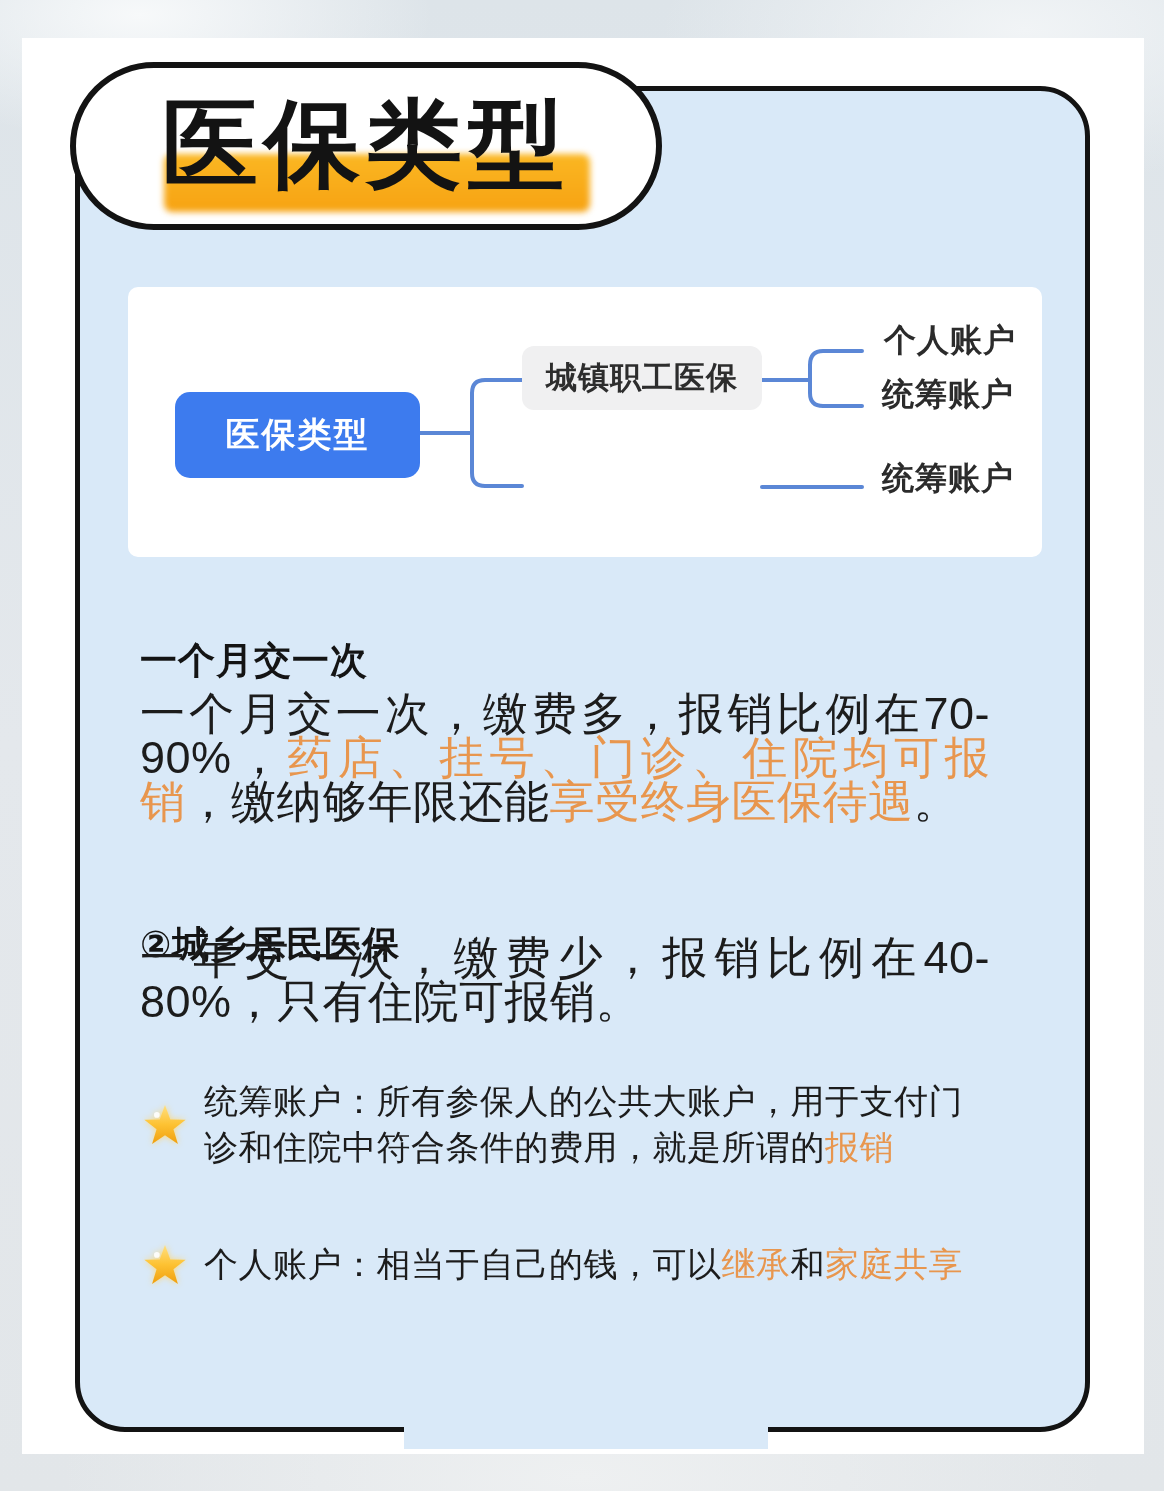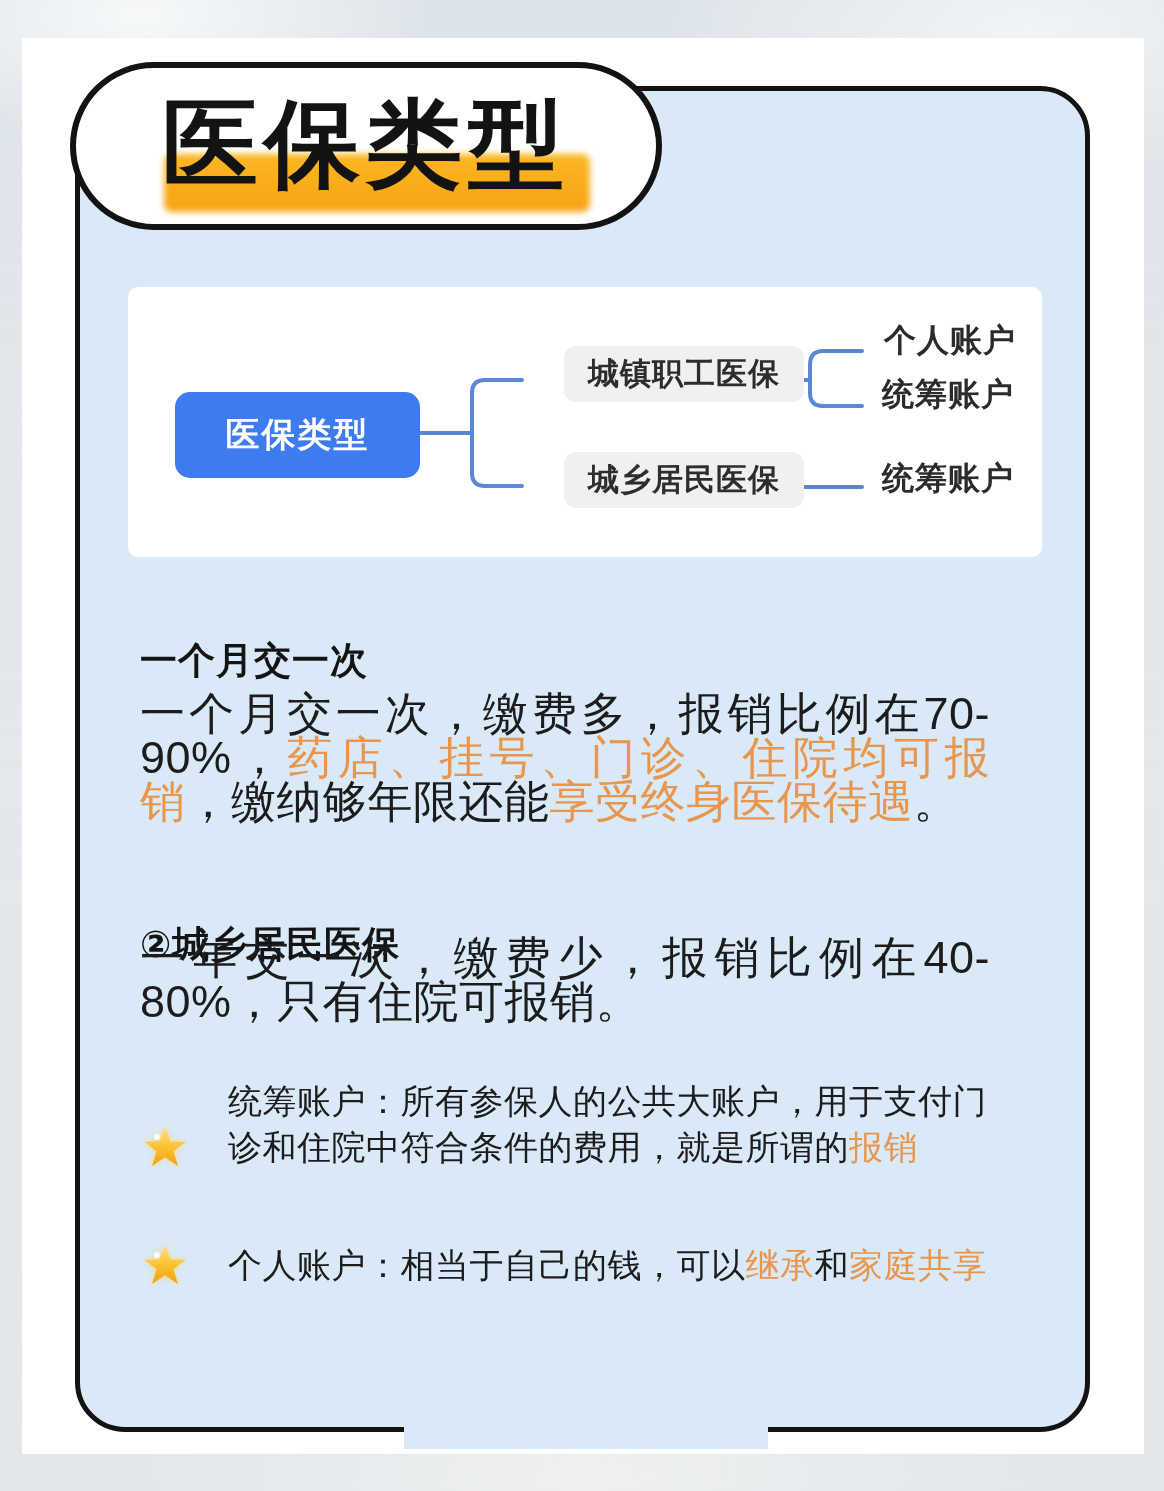--- a/index.html
+++ b/index.html
@@ -39,8 +39,8 @@
   .node{position:absolute;display:flex;align-items:center;justify-content:center;box-sizing:border-box;}
   .node-root{left:47px;top:105px;width:245px;height:86px;background:#3D7BEE;border-radius:15px;
              color:#ffffff;font-size:34px;font-weight:700;letter-spacing:2px;}
-  .node-branch{width:240px;height:56px;background:#F0F0F1;border-radius:12px;
-               color:#2d2d2d;font-size:31px;font-weight:600;letter-spacing:1px;margin-left:42px;}
+  .node-branch{width:240px;height:64px;background:#F0F0F1;border-radius:12px;
+               color:#2d2d2d;font-size:31px;font-weight:600;letter-spacing:1px;}
   .node-b1{left:394px;top:59px;}
   .node-b2{left:394px;top:165px;}
   .leaf{position:absolute;color:#2b2b2b;font-size:32px;font-weight:700;letter-spacing:1px;white-space:nowrap;}

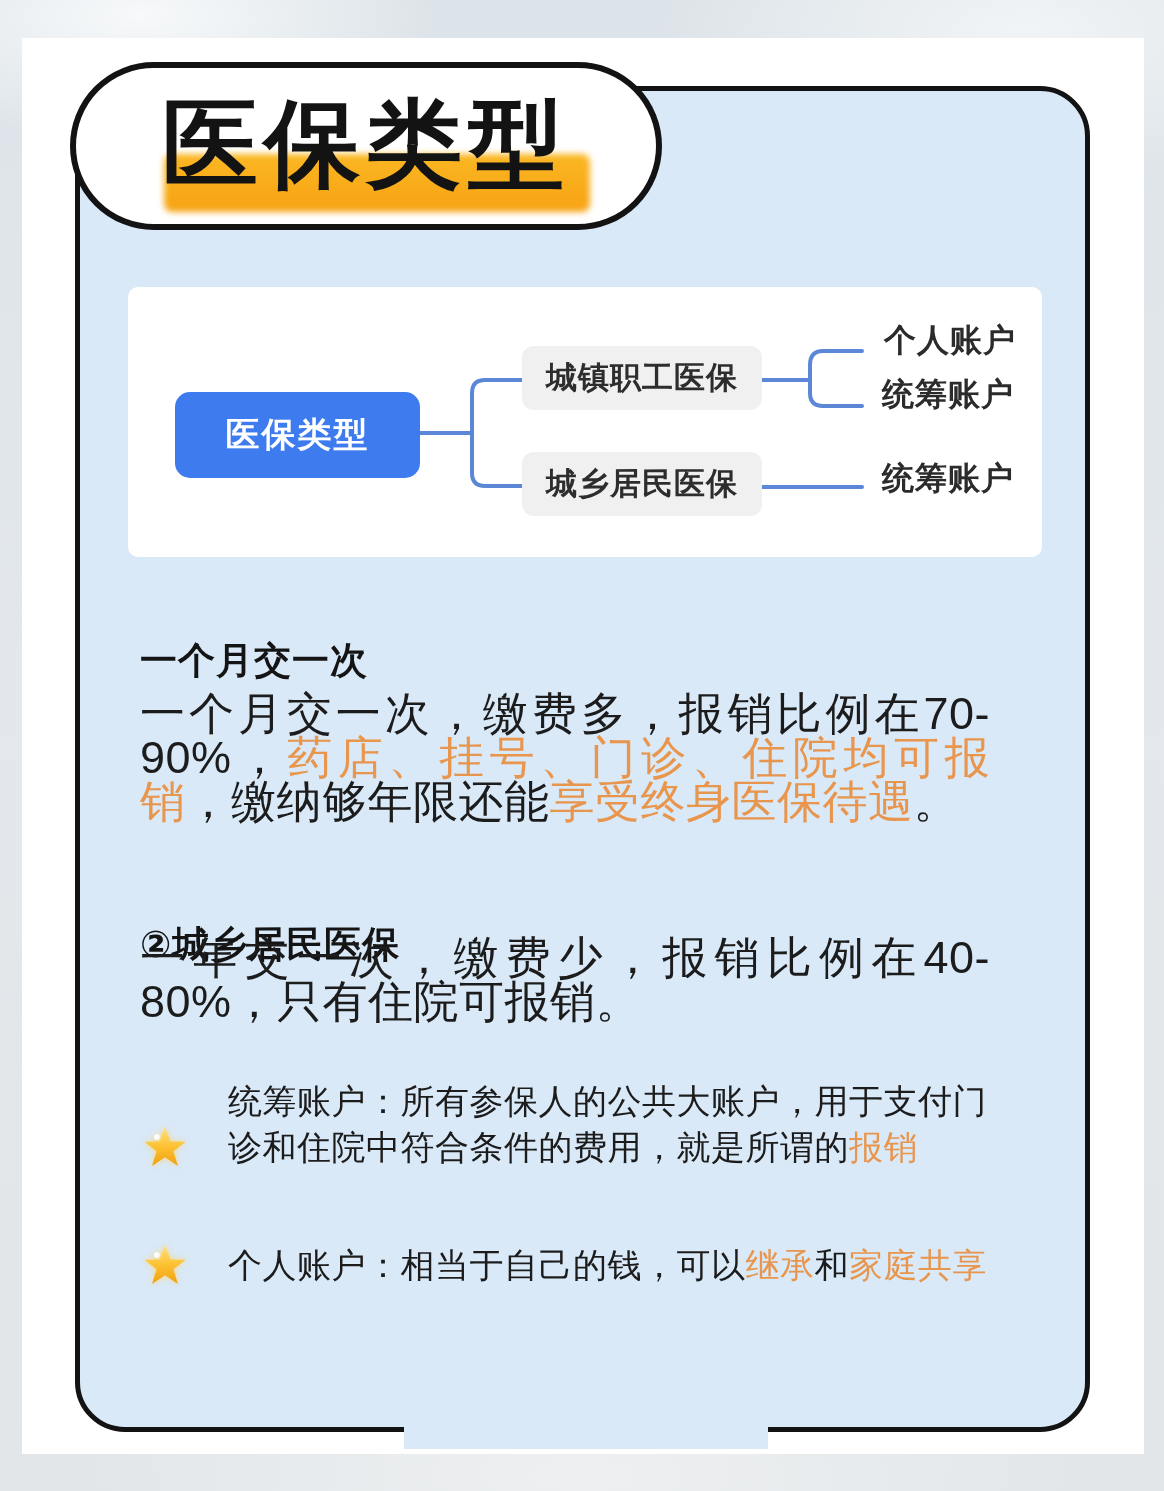--- a/index.html
+++ b/index.html
@@ -94,7 +94,6 @@
     </svg>
     <div class="node node-root">医保类型</div>
     <div class="node node-branch node-b1">城镇职工医保</div>
-    <div class="node node-branch node-b2">城乡居民医保</div>
     <div class="leaf leaf-1">个人账户</div>
     <div class="leaf leaf-2">统筹账户</div>
     <div class="leaf leaf-3">统筹账户</div>

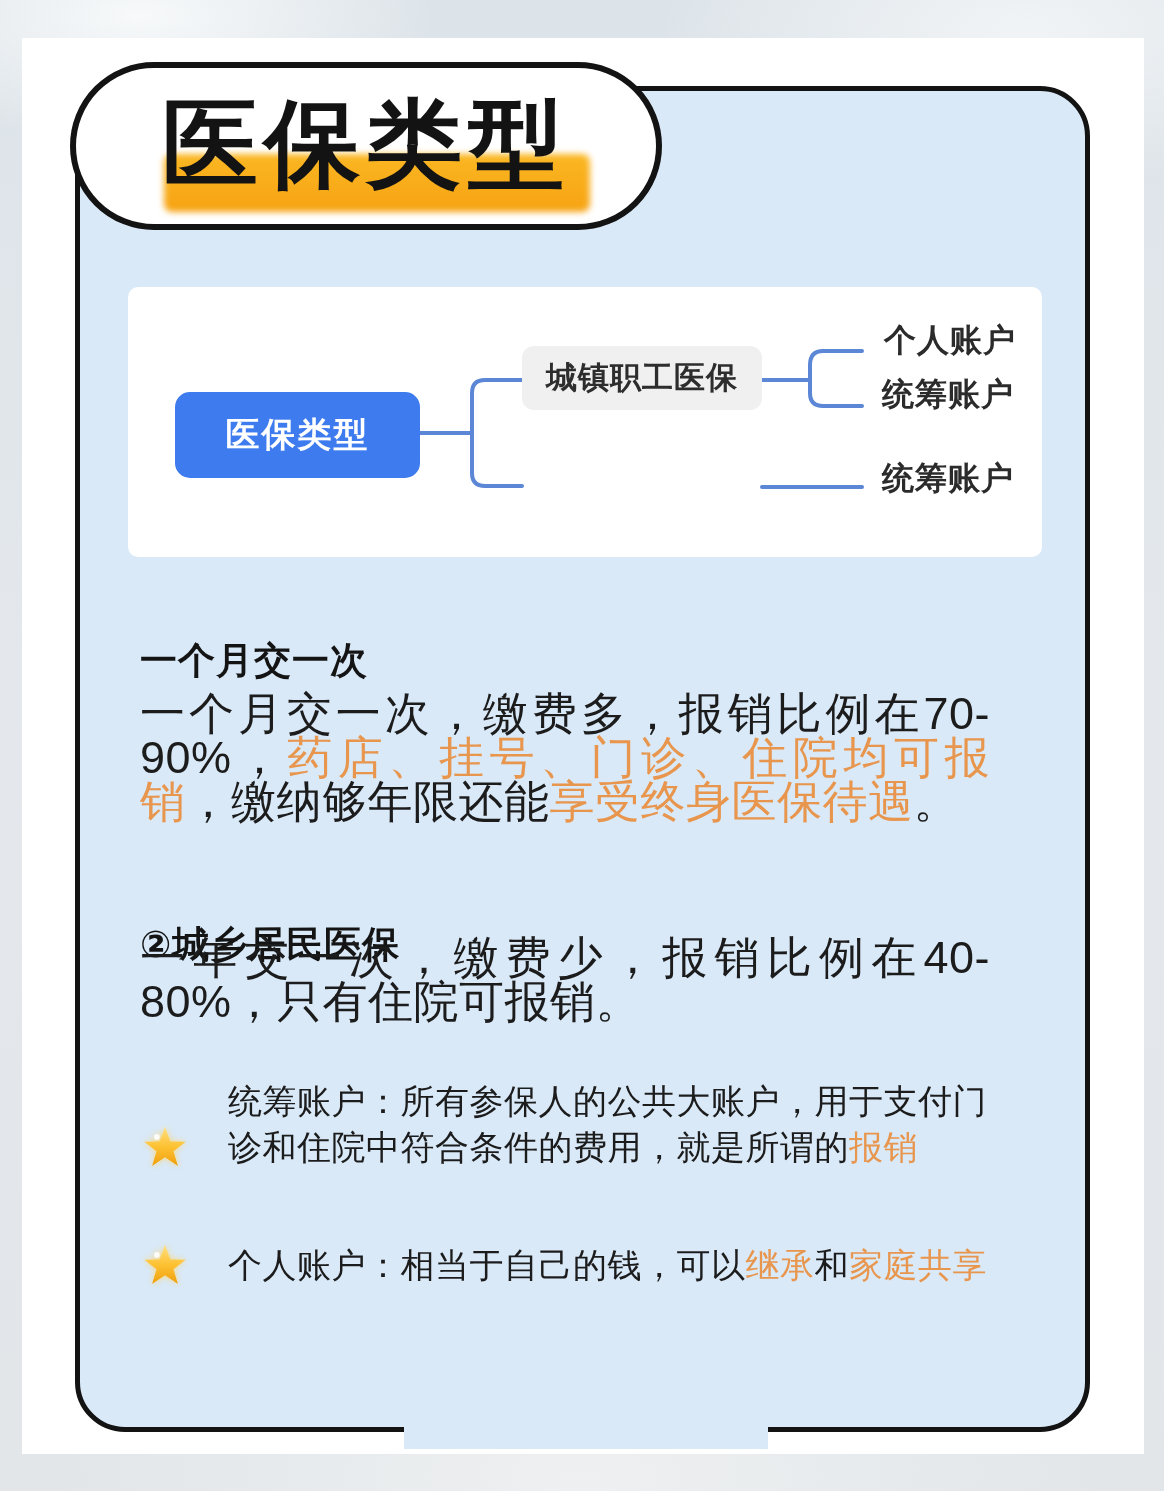--- a/index.html
+++ b/index.html
@@ -61,7 +61,7 @@
   .seg-orange{color:#E8964E;}
 
   
-  .note{position:absolute;display:flex;align-items:flex-end;z-index:3;gap:24px;}
+  .note{position:absolute;display:flex;align-items:center;z-index:3;}
   .note-1{left:142px;top:1078px;}
   .note-2{left:142px;top:1240px;}
   .note-icon{width:46px;height:46px;flex:0 0 auto;margin-top:2px;margin-right:16px;

